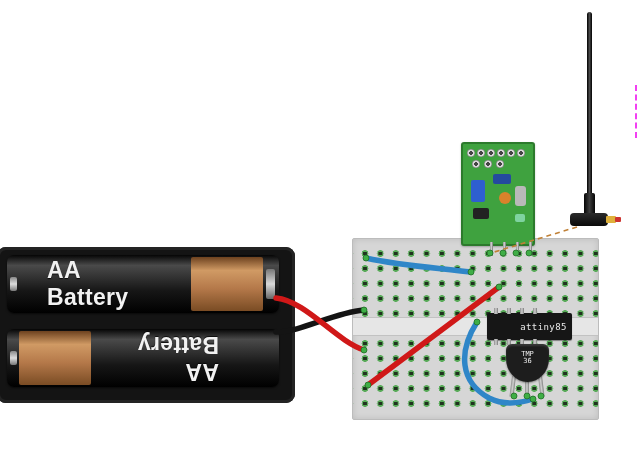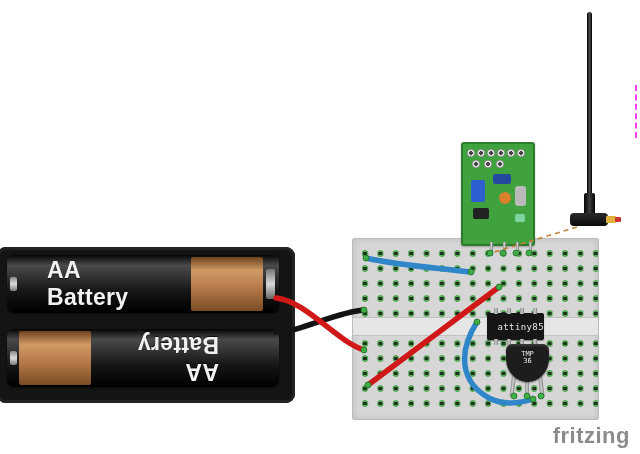--- a/index.html
+++ b/index.html
@@ -61,9 +61,9 @@
 
   
   .attiny{left:487px;top:313px;width:57px;height:27px;background:#161616;border-radius:2px;
-          display:flex;align-items:center;justify-content:flex-end;
+          display:flex;align-items:center;justify-content:center;
           color:#e9e9e9;font-family:"DejaVu Sans Mono",monospace;font-size:9px;letter-spacing:.4px;
-          box-shadow:0 1px 1px rgba(0,0,0,.4);}
+          box-shadow:0 1px 1px rgba(0,0,0,.4);padding-left:28px;}
   .ic-pin{position:absolute;width:4px;height:6px;background:linear-gradient(90deg,#8d8d8d,#cfcfcf,#777);}
   .ic-pin.top{top:-5px;} .ic-pin.bot{bottom:-5px;}
 

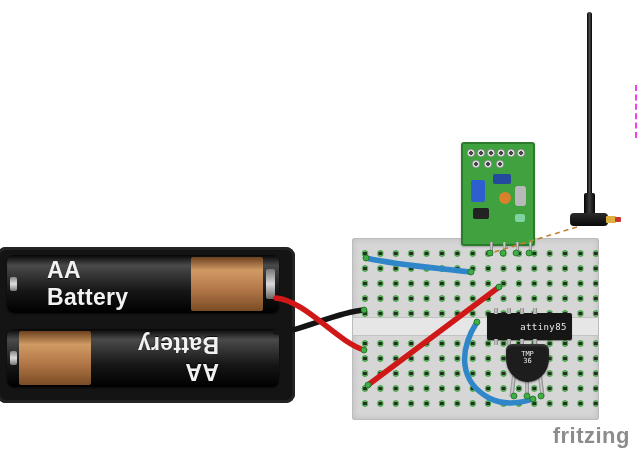--- a/index.html
+++ b/index.html
@@ -187,7 +187,6 @@
     </g>
   </svg>
 
-  <div class="abs watermark">fritzing</div>
 </div>
 
 </body></html>

